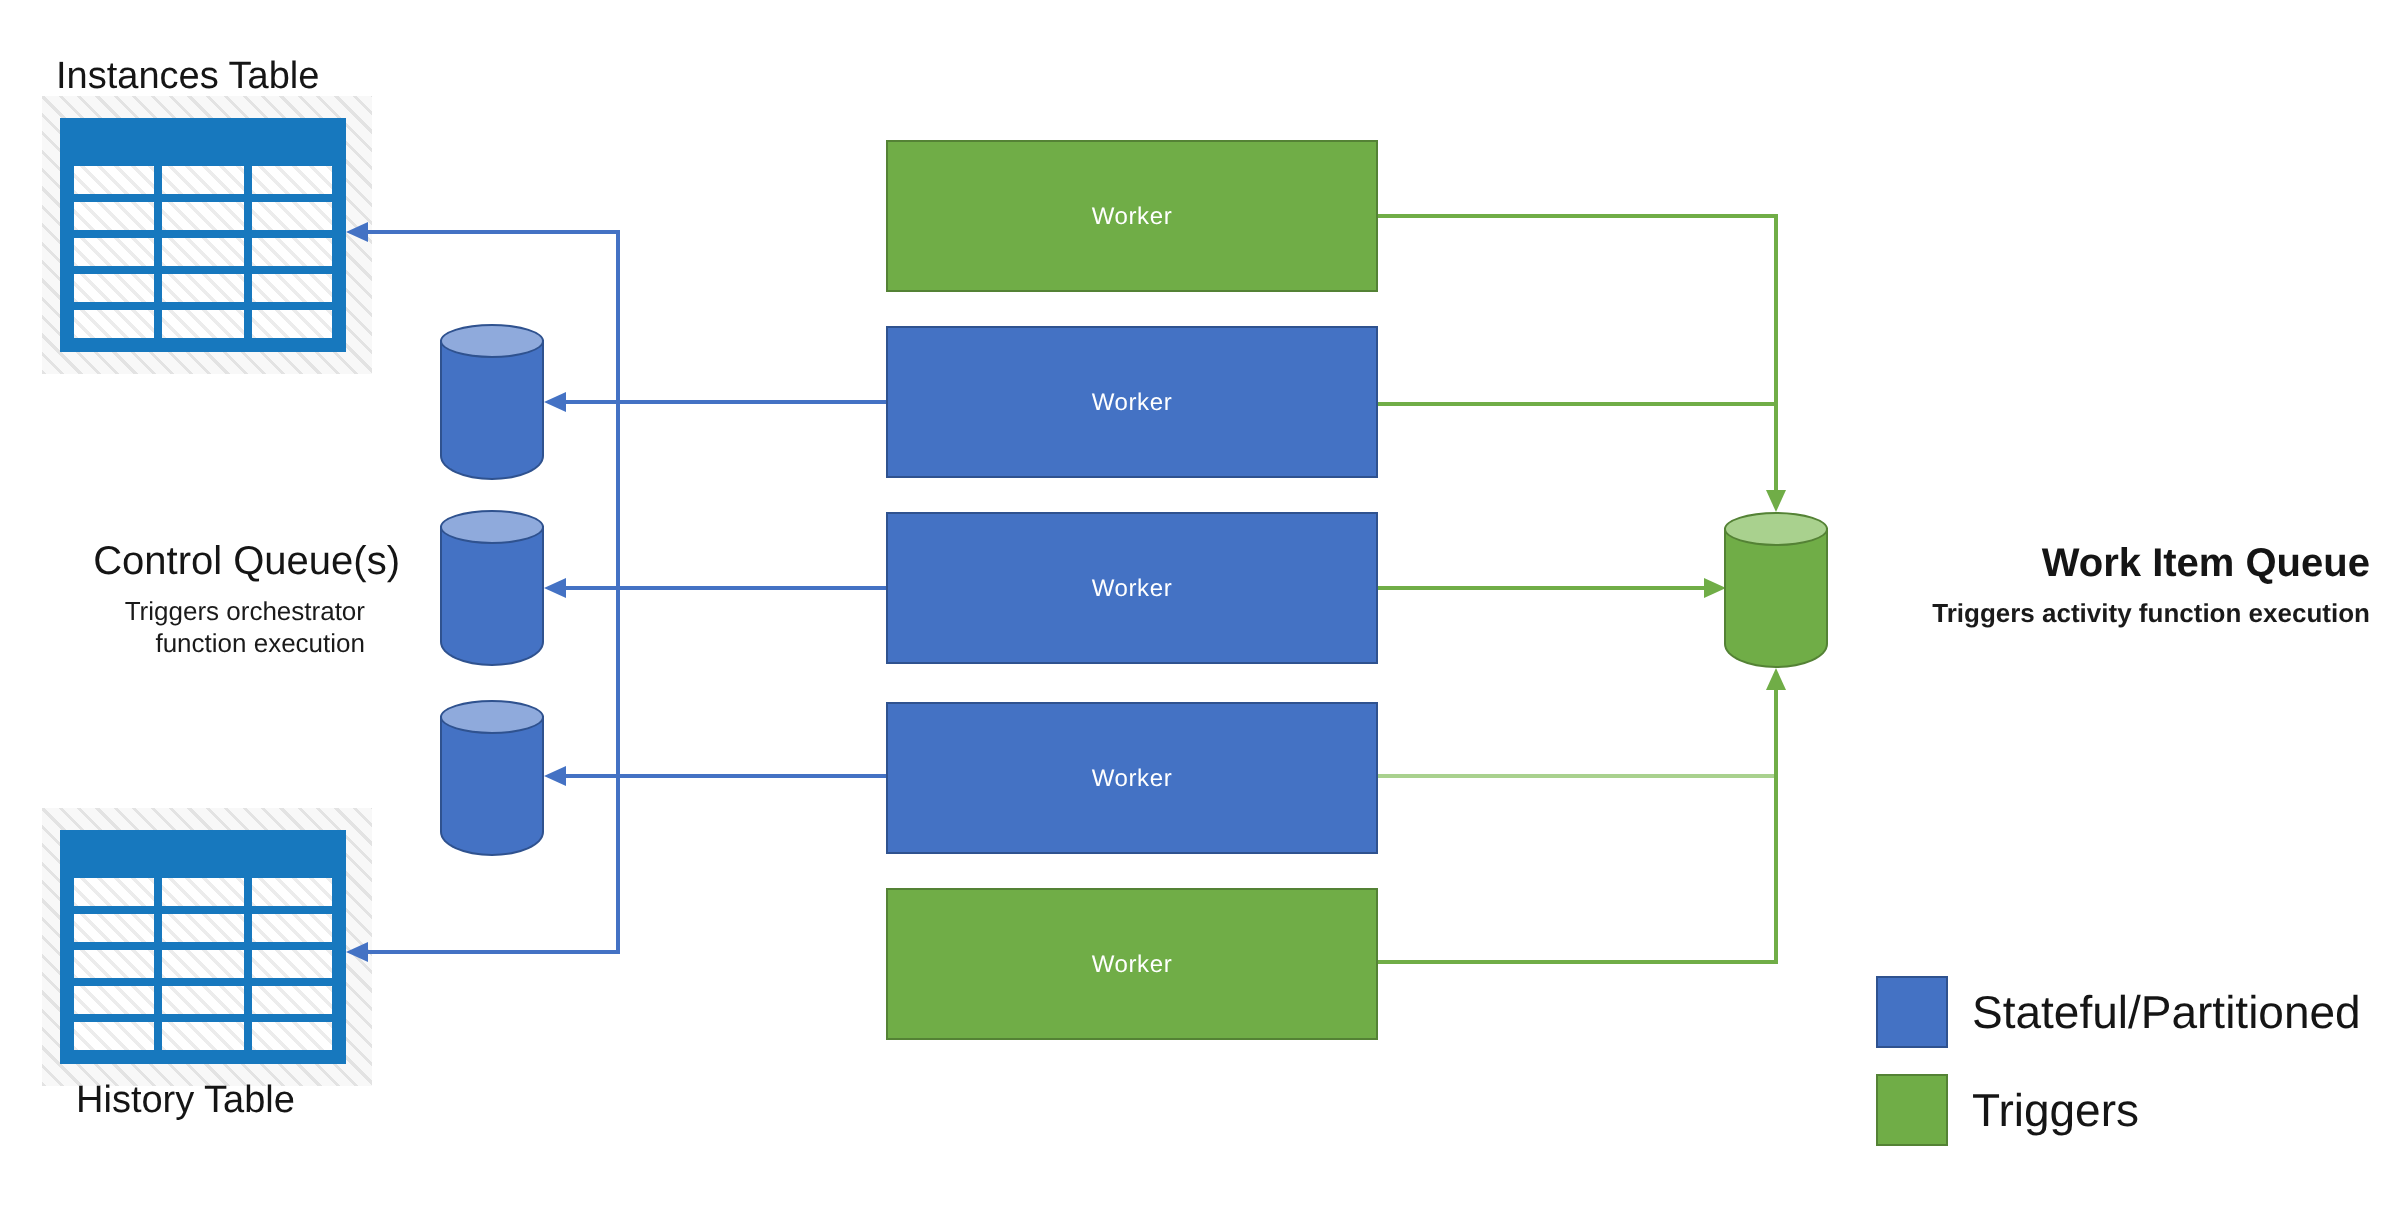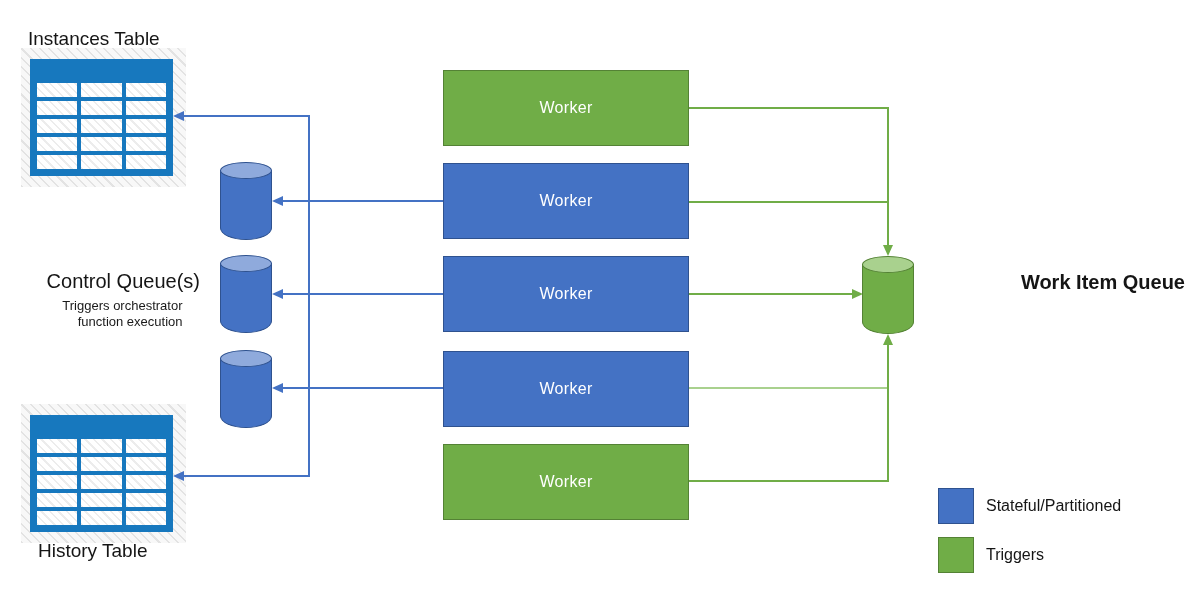--- a/index.html
+++ b/index.html
@@ -54,7 +54,7 @@
     position:absolute; left:443px; width:246px; height:76px;
     box-sizing:border-box;
     display:flex; align-items:center; justify-content:center;
-    color:#ffffff; font-size:16px; letter-spacing:0.3px;
+    color:#ffffff; font-size:12px; letter-spacing:0.3px;
   }
   .worker.blue  { background:#4472C4; border:1.5px solid #2F528F; }
   .worker.green { background:#70AD47; border:1.5px solid #548235; }

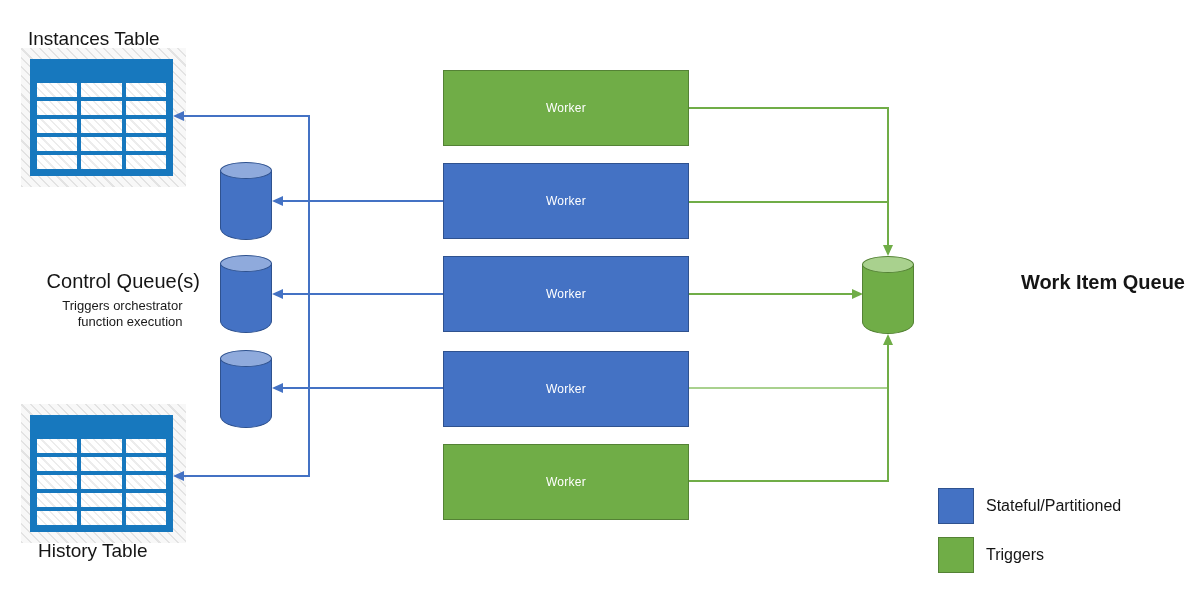--- a/index.html
+++ b/index.html
@@ -192,6 +192,7 @@
   </div>
   <div class="abs center" style="left:945px; top:271px; width:240px;font-weight:bold;">
     <div class="qtitle">Work Item Queue</div>
+    <div class="qsub" style="margin-top:5px;">Triggers activity function execution</div>
   </div>
 
   <div class="legend-item" style="left:938px; top:488px;">

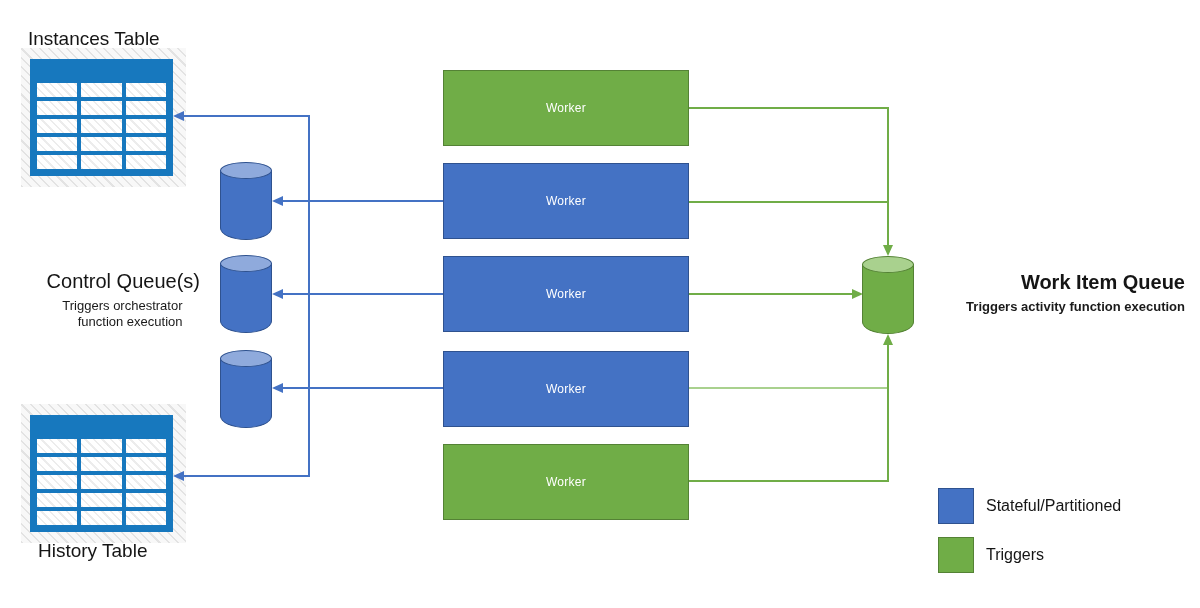--- a/index.html
+++ b/index.html
@@ -79,7 +79,7 @@
   .swatch { width:36px; height:36px; box-sizing:border-box; }
   .swatch.blue  { background:#4472C4; border:1.5px solid #2F528F; }
   .swatch.green { background:#70AD47; border:1.5px solid #548235; }
-  .legend-text { font-size:16px; color:#151515; }
+  .legend-text { font-size:23px; color:#151515; }
 </style>
 </head>
 <body>

